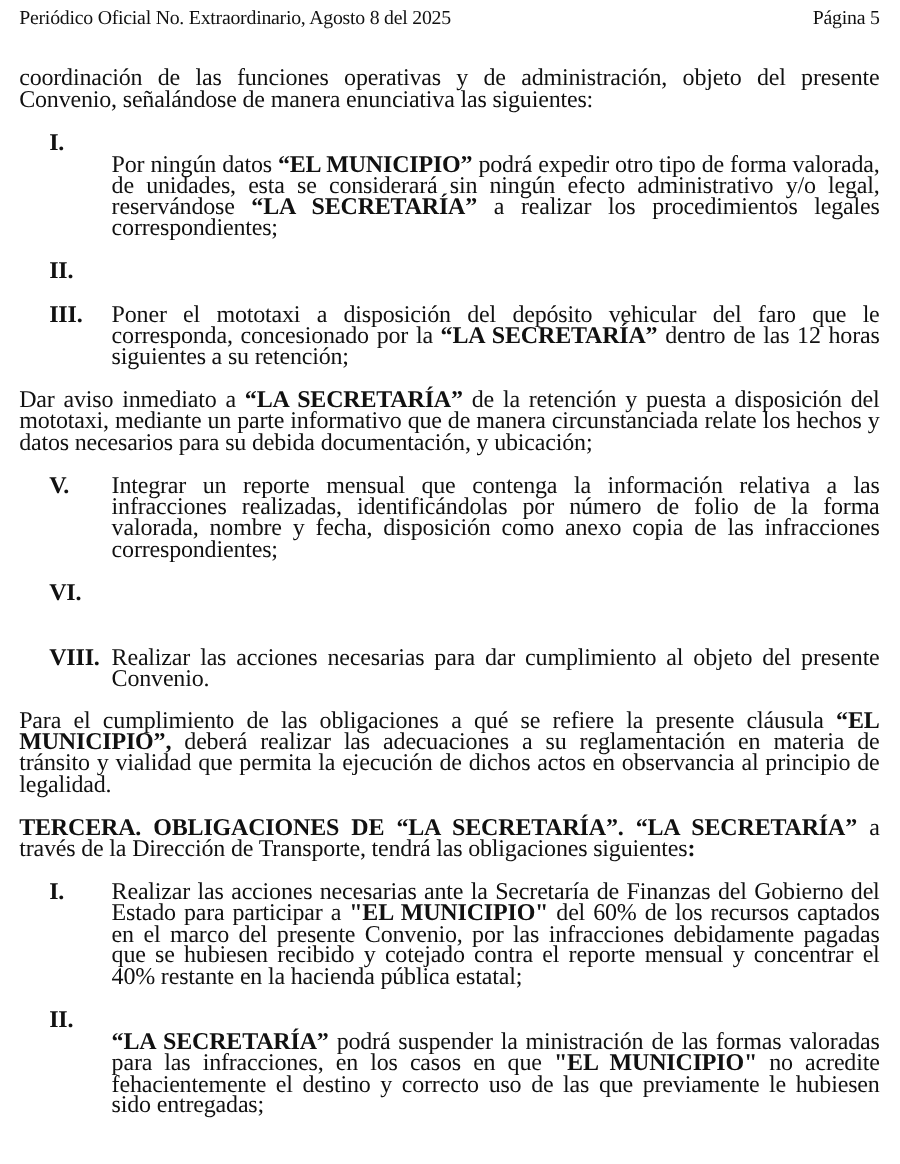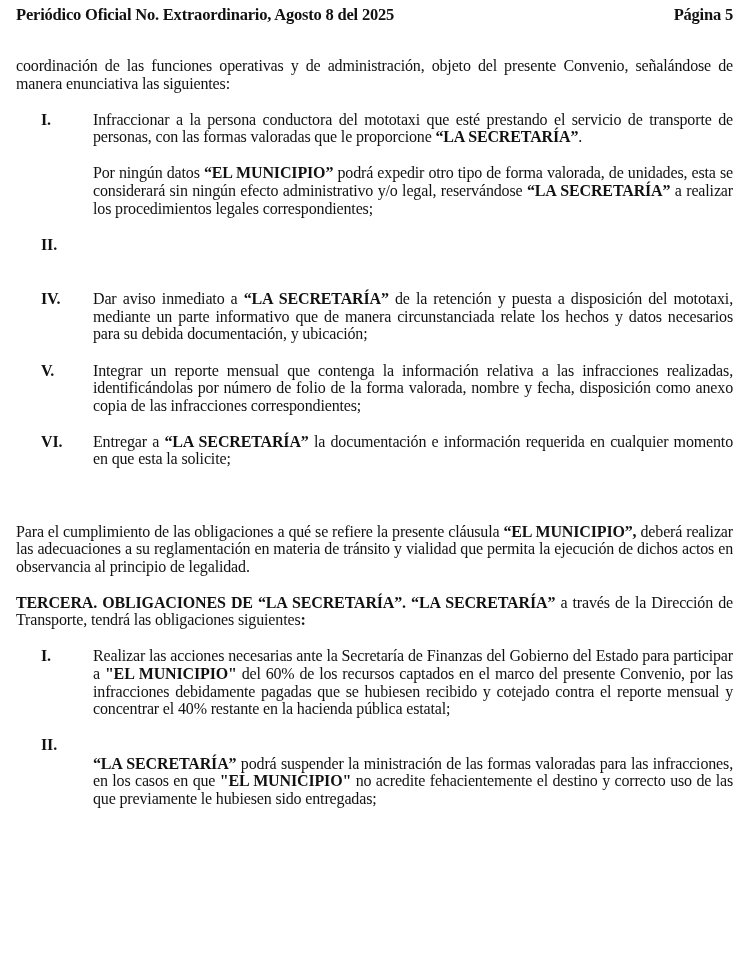--- a/index.html
+++ b/index.html
@@ -12,7 +12,7 @@
     .header {
       position: absolute; left: 16px; right: 17px; top: 5px;
       display: flex; justify-content: space-between;
-      font-weight: bold; font-size: 16.5px; letter-spacing: -0.2px;
+      font-weight: normal; font-size: 16.5px; letter-spacing: -0.2px;
     }
     .body {
       position: absolute; left: 16px; right: 17px; top: 57px;

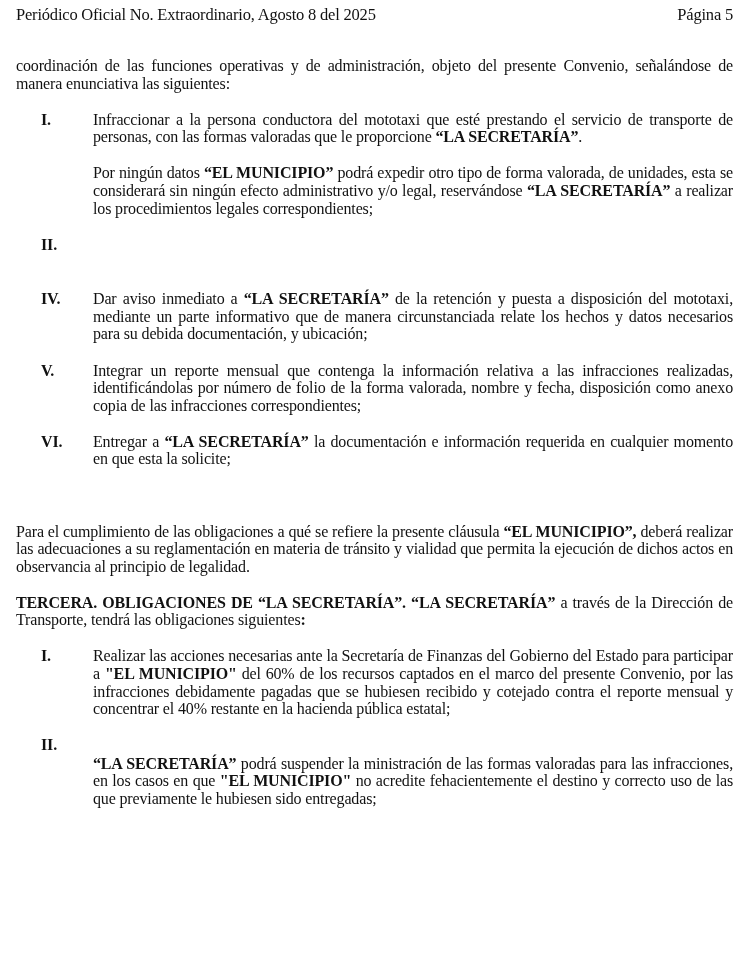--- a/index.html
+++ b/index.html
@@ -16,7 +16,7 @@
     }
     .body {
       position: absolute; left: 16px; right: 17px; top: 57px;
-      font-size: 16px; line-height: 17.6px; letter-spacing: -0.15px;
+      font-size: 20px; line-height: 17.6px; letter-spacing: -0.15px;
     }
     .para { text-align: justify; margin: 0; }
     .list { margin: 0; padding: 0; }

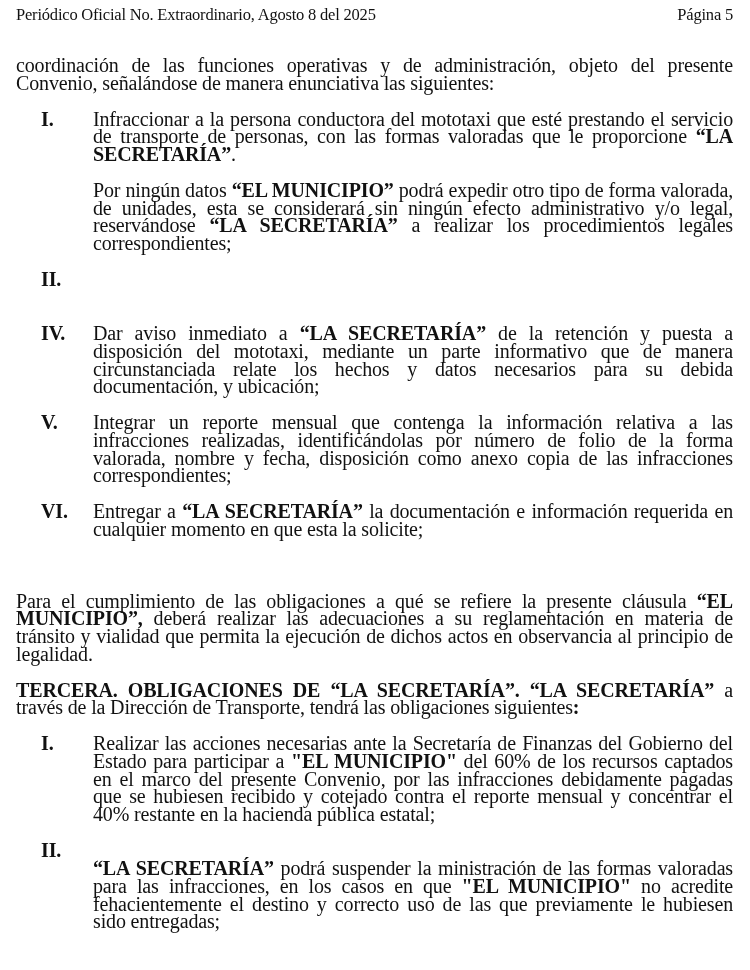--- a/index.html
+++ b/index.html
@@ -44,7 +44,6 @@
         <div class="item">
           <div class="num">I.</div>
           <div class="content">
-            <p><span>Infraccionar a la persona conductora del mototaxi que esté prestando el servicio de transporte de personas, con las formas valoradas que le proporcione </span><b>“LA SECRETARÍA”</b><span>.</span></p>
             <div class="gap-m"></div>
             <p><span>Por ningún datos </span><b>“EL MUNICIPIO”</b><span> podrá expedir otro tipo de forma valorada, de unidades, esta se considerará sin ningún efecto administrativo y/o legal, reservándose </span><b>“LA SECRETARÍA”</b><span> a realizar los procedimientos legales correspondientes;</span></p>
           </div>

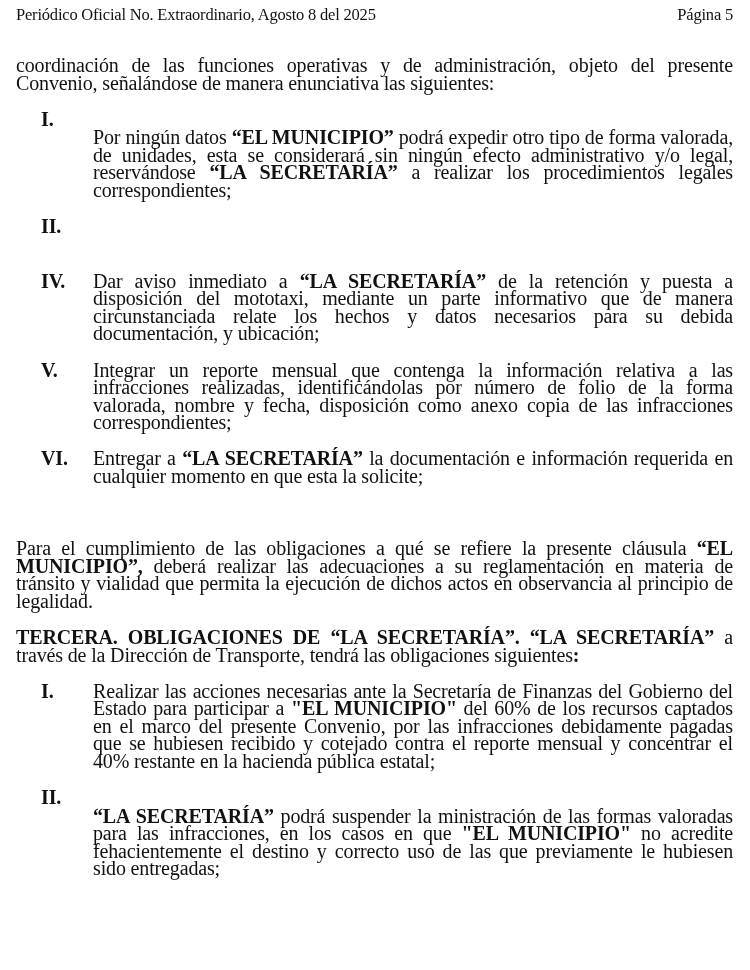--- a/index.html
+++ b/index.html
@@ -53,6 +53,12 @@
           <div class="num">II.</div>
         </div>
         <div class="gap-m"></div>
+        <div class="item">
+          <div class="num">III.</div>
+          <div class="content">
+            <p><span>Poner el mototaxi a disposición del depósito vehicular del faro que le corresponda, concesionado por la </span><b>“LA SECRETARÍA”</b><span> dentro de las 12 horas siguientes a su retención;</span></p>
+          </div>
+        </div>
         <div class="gap-m"></div>
         <div class="item">
           <div class="num">IV.</div>

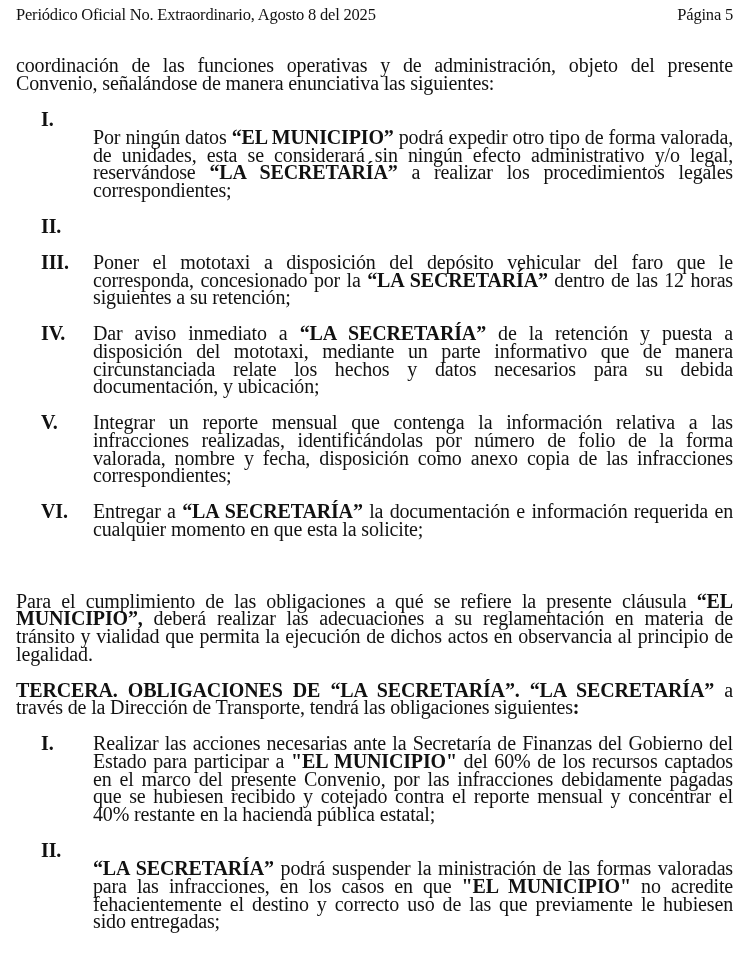--- a/index.html
+++ b/index.html
@@ -61,7 +61,6 @@
         </div>
         <div class="gap-m"></div>
         <div class="item">
-          <div class="num">IV.</div>
           <div class="content">
             <p><span>Dar aviso inmediato a </span><b>“LA SECRETARÍA”</b><span> de la retención y puesta a disposición del mototaxi, mediante un parte informativo que de manera circunstanciada relate los hechos y datos necesarios para su debida documentación, y ubicación;</span></p>
           </div>

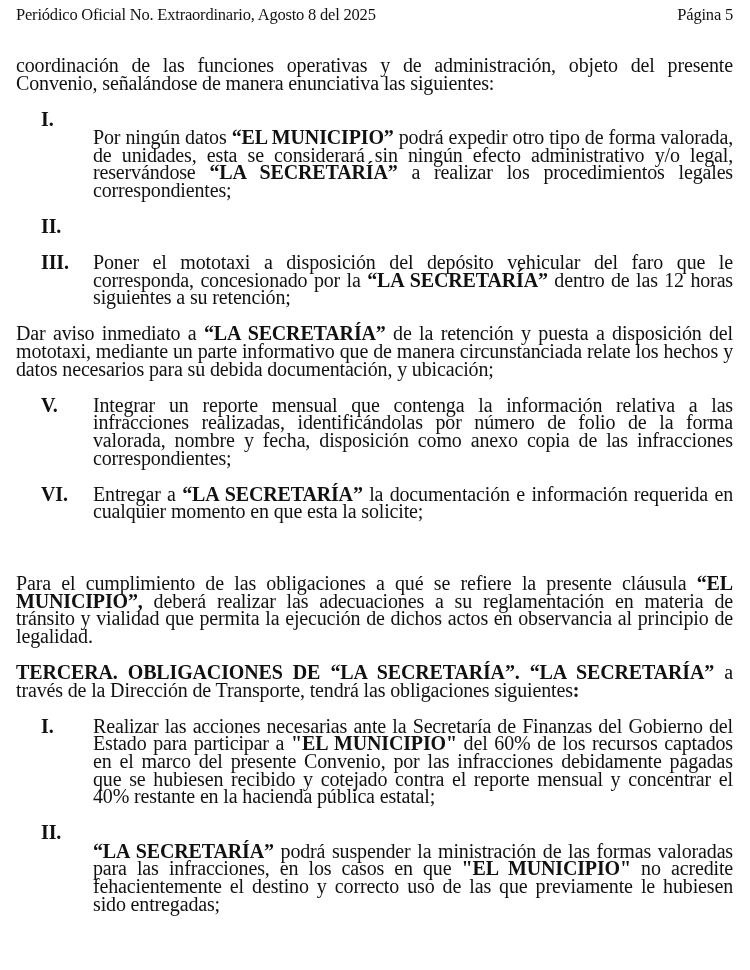--- a/index.html
+++ b/index.html
@@ -75,9 +75,6 @@
         <div class="gap-m"></div>
         <div class="item">
           <div class="num">VI.</div>
-          <div class="content">
-            <p><span>Entregar a </span><b>“LA SECRETARÍA”</b><span> la documentación e información requerida en cualquier momento en que esta la solicite;</span></p>
-          </div>
         </div>
         <div class="gap-m"></div>
         <div class="gap-m"></div>

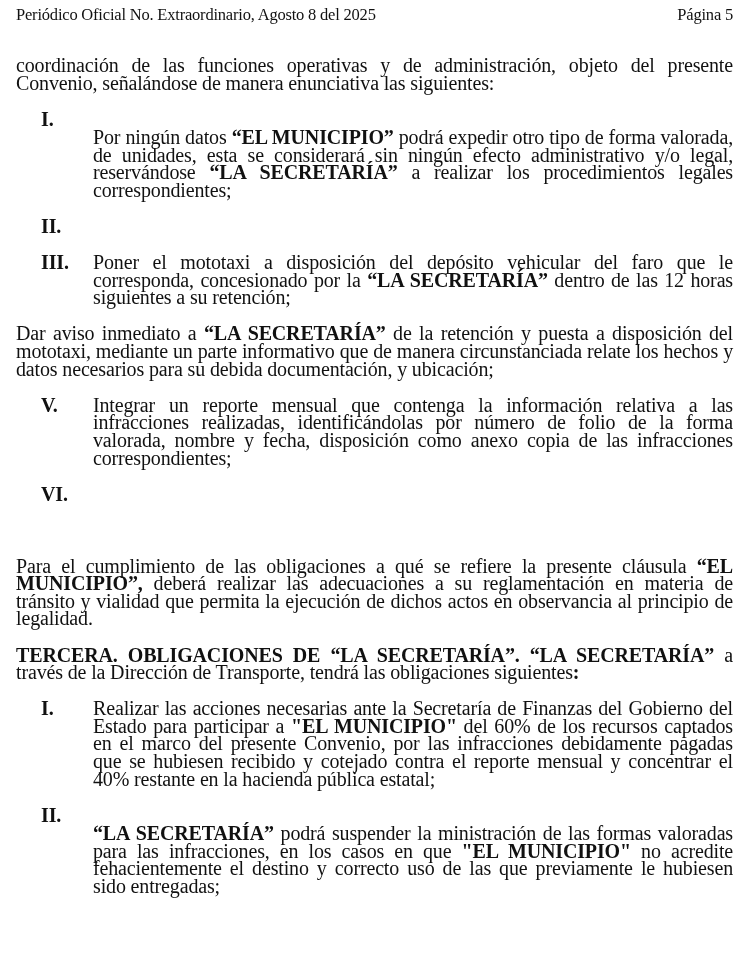--- a/index.html
+++ b/index.html
@@ -78,6 +78,12 @@
         </div>
         <div class="gap-m"></div>
         <div class="gap-m"></div>
+        <div class="item">
+          <div class="num">VIII.</div>
+          <div class="content">
+            <p><span>Realizar las acciones necesarias para dar cumplimiento al objeto del presente Convenio.</span></p>
+          </div>
+        </div>
       </div>
     <div class="gap-s"></div>
     <p class="para"><span>Para el cumplimiento de las obligaciones a qué se refiere la presente cláusula </span><b>“EL MUNICIPIO”,</b><span> deberá realizar las adecuaciones a su reglamentación en materia de tránsito y vialidad que permita la ejecución de dichos actos en observancia al principio de legalidad.</span></p>

